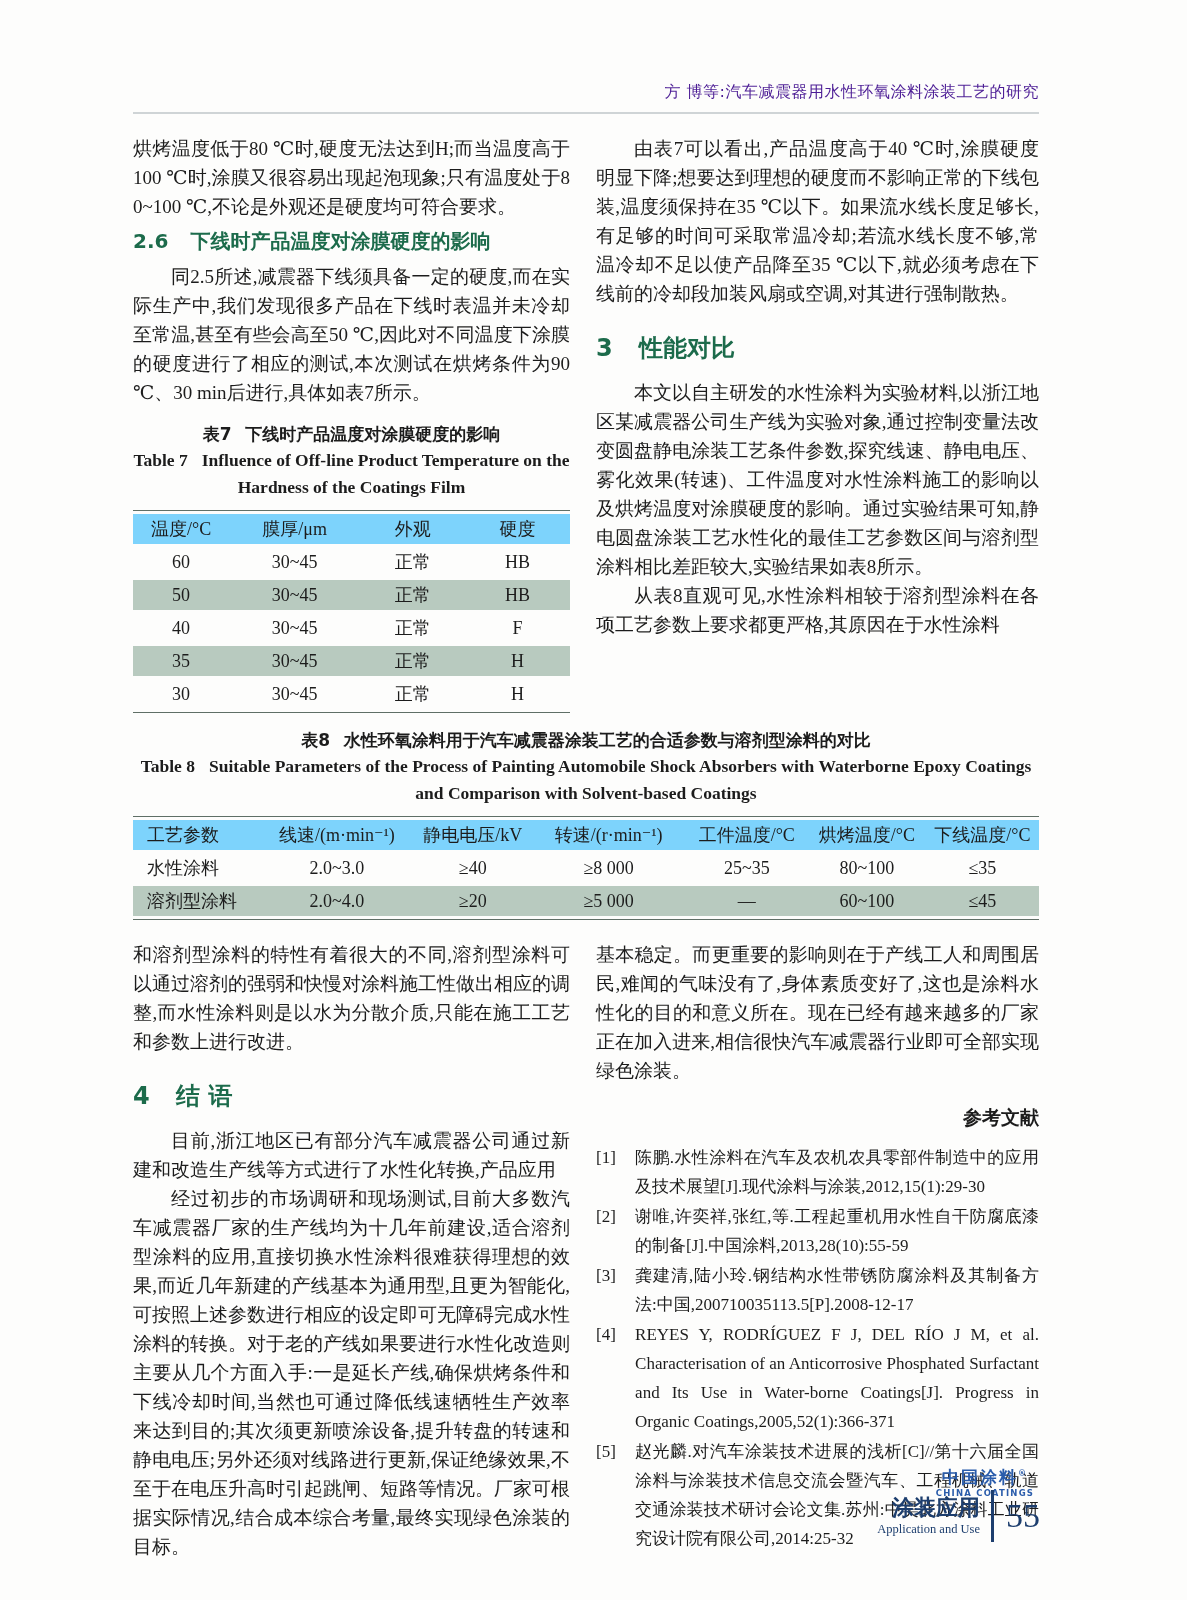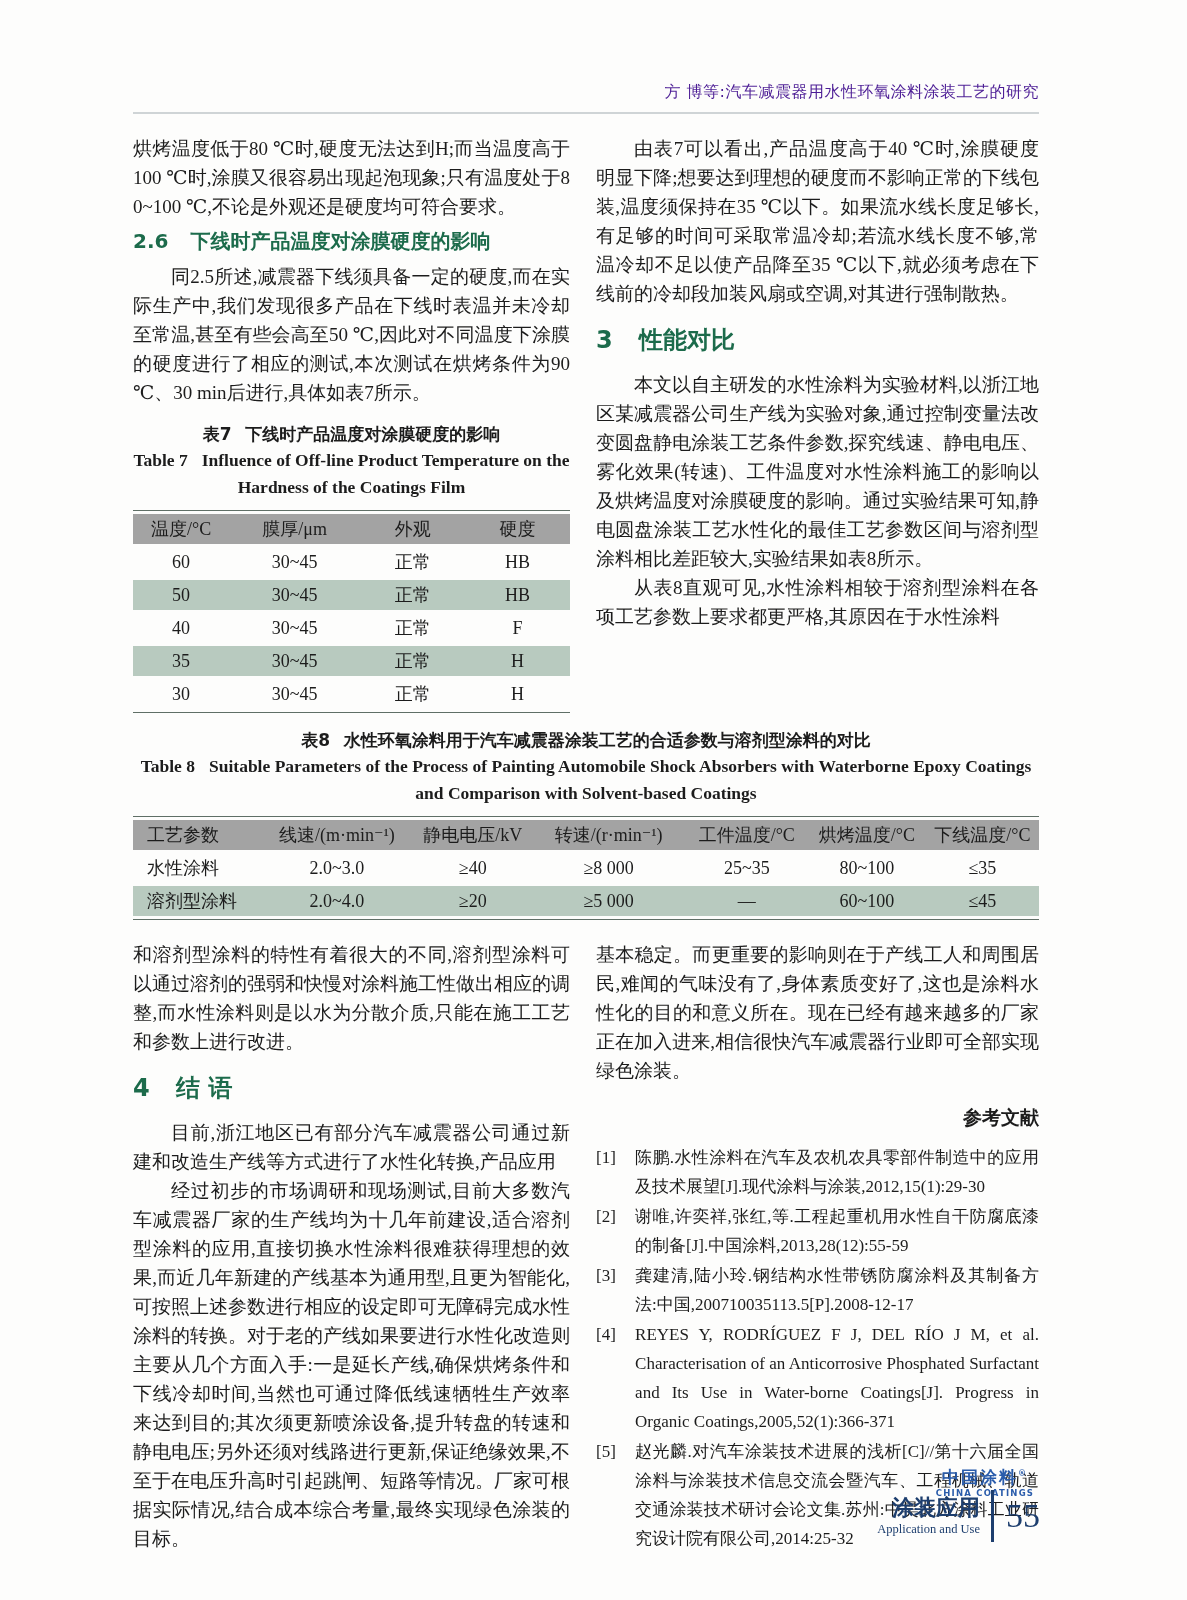--- a/index.html
+++ b/index.html
@@ -31,7 +31,7 @@
     font-weight:bold;
   }
   .sec-head.minor { font-size:20px; margin:7px 0 7px; }
-  .sec-head.major { font-size:24px; margin:16px 0 14px; }
+  .sec-head.major { font-size:24px; margin:24px 0 14px; }
   .sec-num { margin-right:1.1em; }
 
   .tbl-cap-zh {

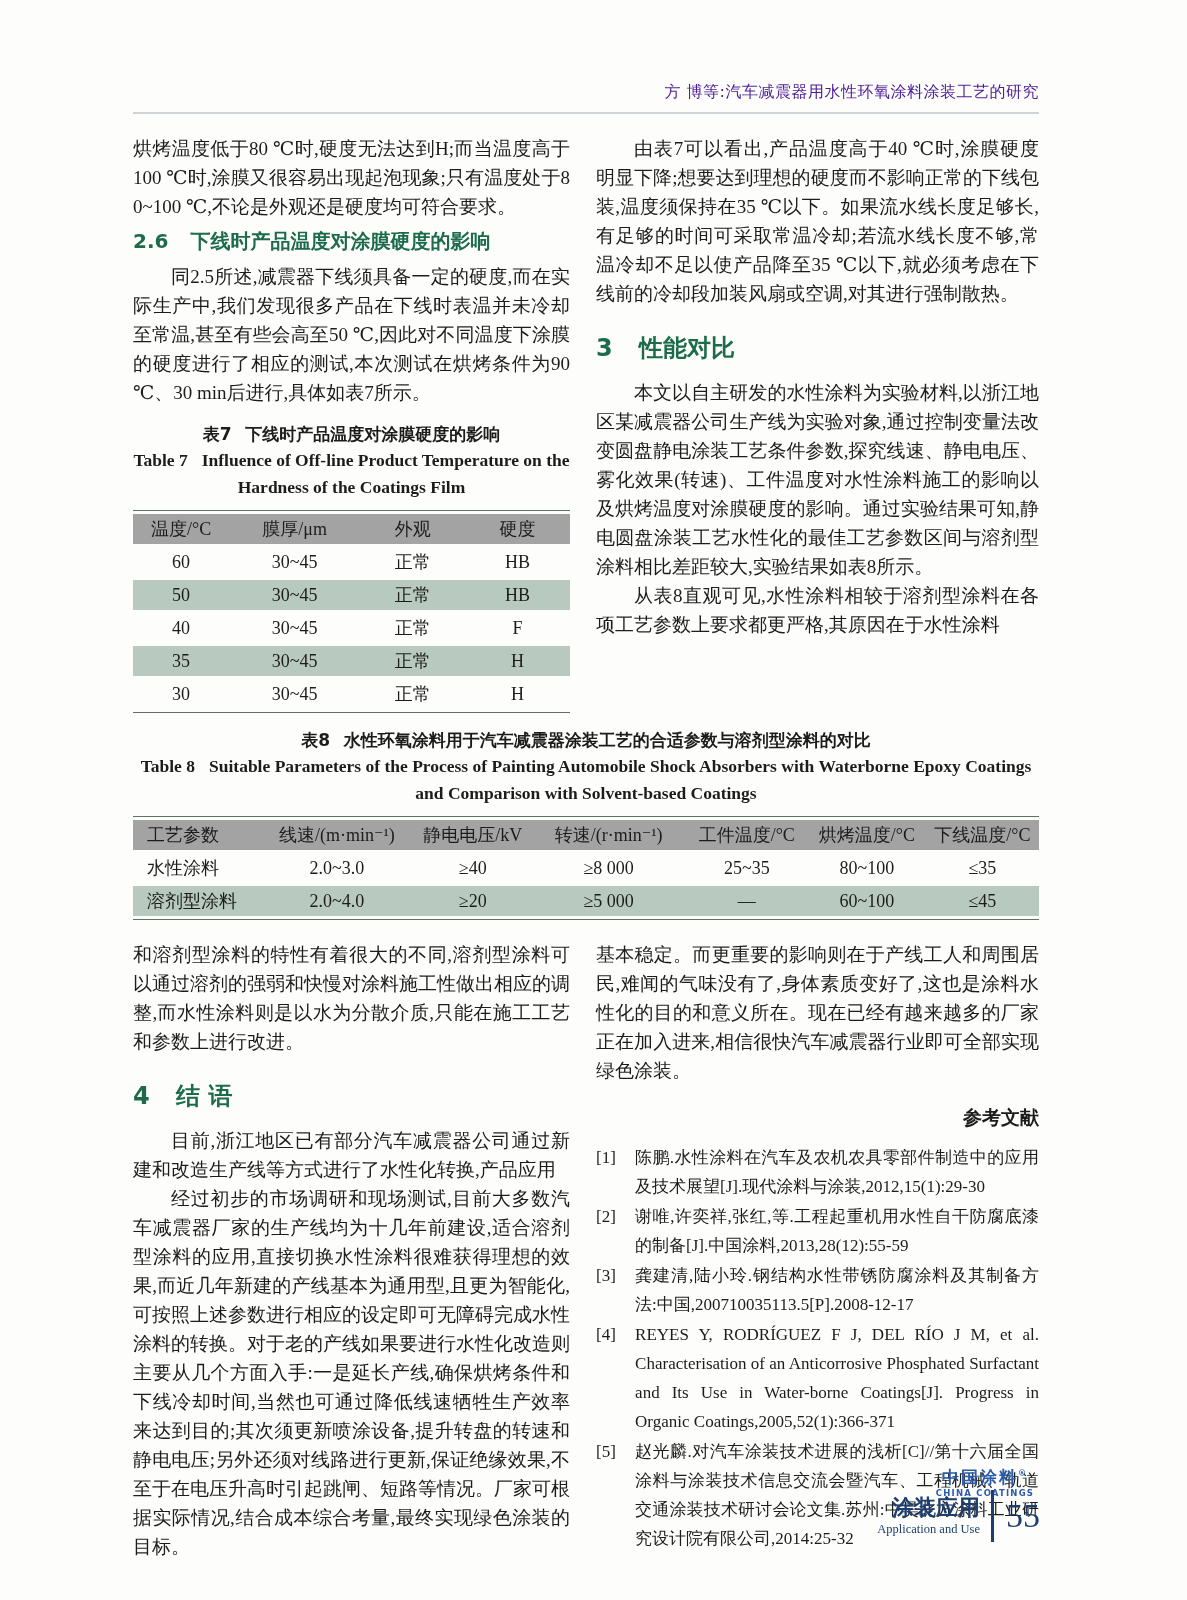--- a/index.html
+++ b/index.html
@@ -45,7 +45,7 @@
   .tbl-wrap { border-top:1.5px solid #5f6f66; border-bottom:1.5px solid #5f6f66; margin-top:9px; }
   table { width:100%; border-collapse:separate; border-spacing:0 3px; font-size:18px; }
   th,td { padding:2px 4px; text-align:center; font-weight:normal; line-height:26px; }
-  thead tr { background:#a3a3a3; }
+  thead tr { background:#7dd3fc; }
   tr.shade { background:#b8cabf; }
 
   .t8 th:first-child, .t8 td:first-child { text-align:left; padding-left:14px; }

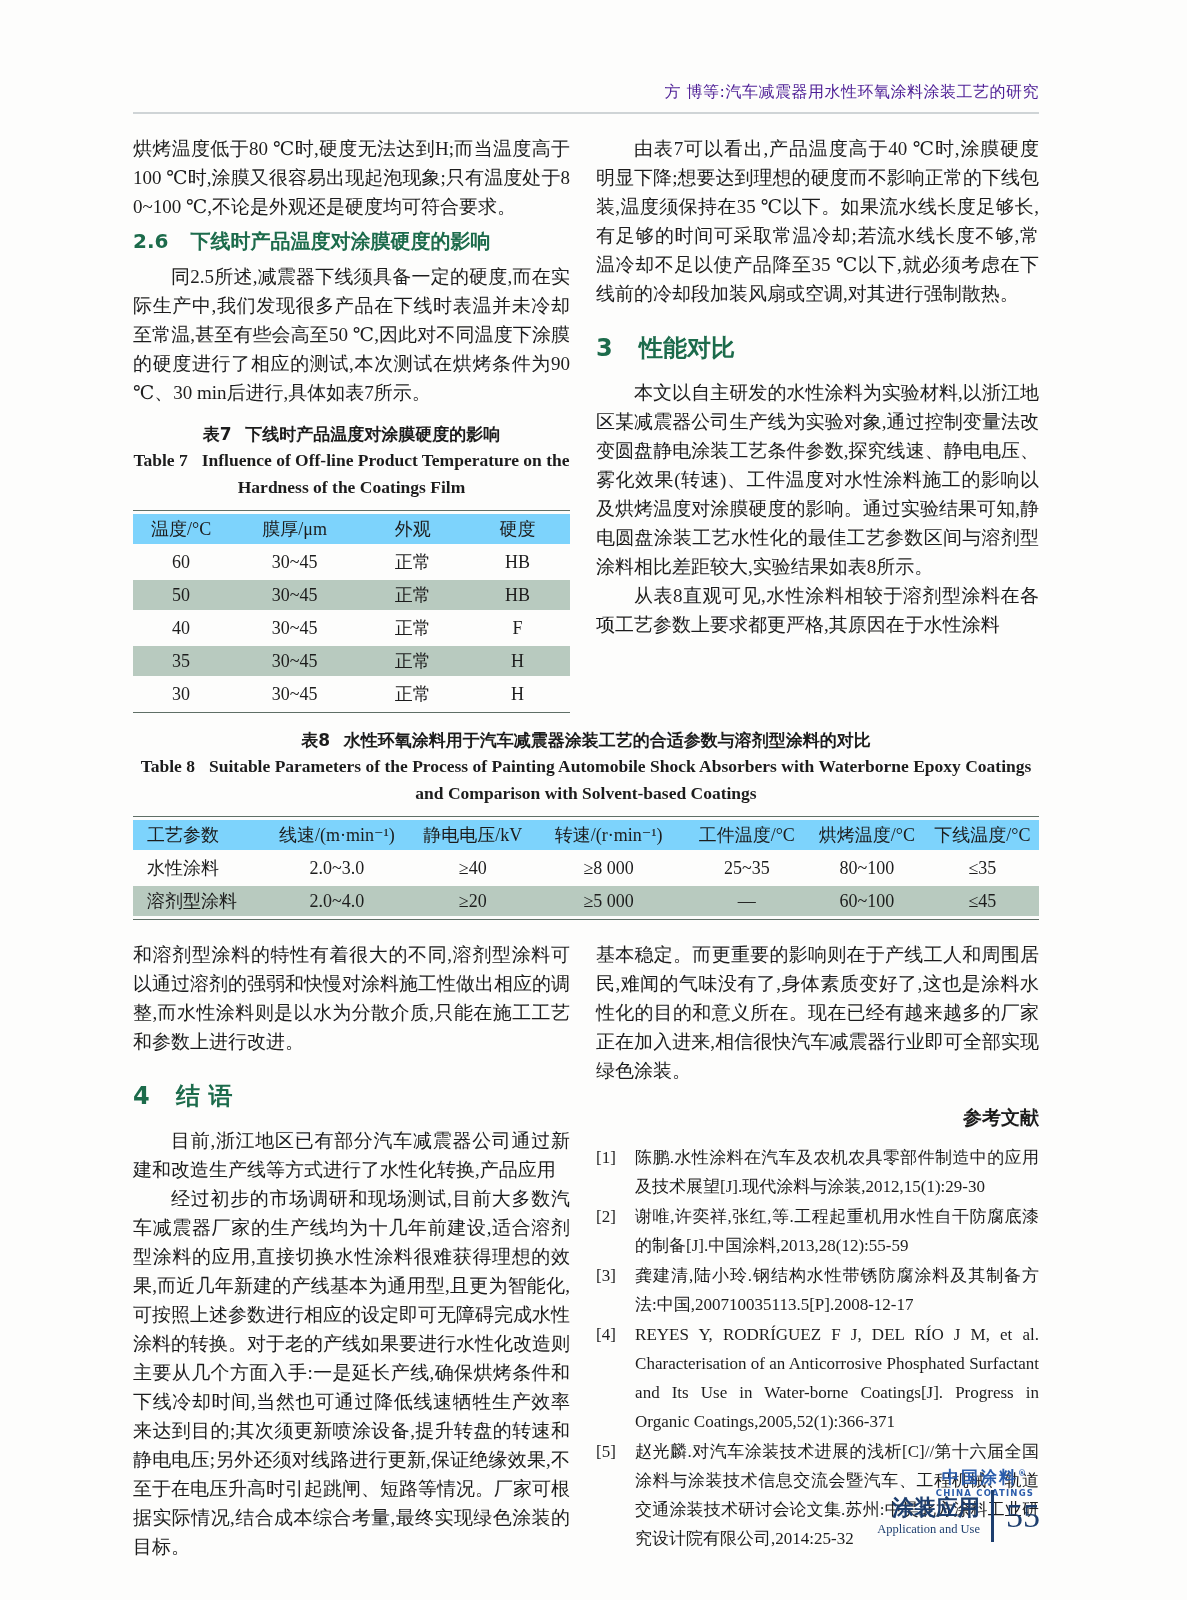--- a/index.html
+++ b/index.html
@@ -226,7 +226,7 @@
             <span class="ref-label">[1]</span><span>陈鹏.水性涂料在汽车及农机农具零部件制造中的应用及技术展望[J].现代涂料与涂装,2012,15(1):29-30</span>
           </div>
           <div class="ref">
-            <span class="ref-label">[2]</span><span>谢唯,许奕祥,张红,等.工程起重机用水性自干防腐底漆的制备[J].中国涂料,2013,28(12):55-59</span>
+            <span class="ref-label">[2]</span><span>谢唯,许奕祥,张红,等.工程起重机用水性自干防腐底漆的制备[J].中国涂料,2013,28(10):55-59</span>
           </div>
           <div class="ref">
             <span class="ref-label">[3]</span><span>龚建清,陆小玲.钢结构水性带锈防腐涂料及其制备方法:中国,200710035113.5[P].2008-12-17</span>

